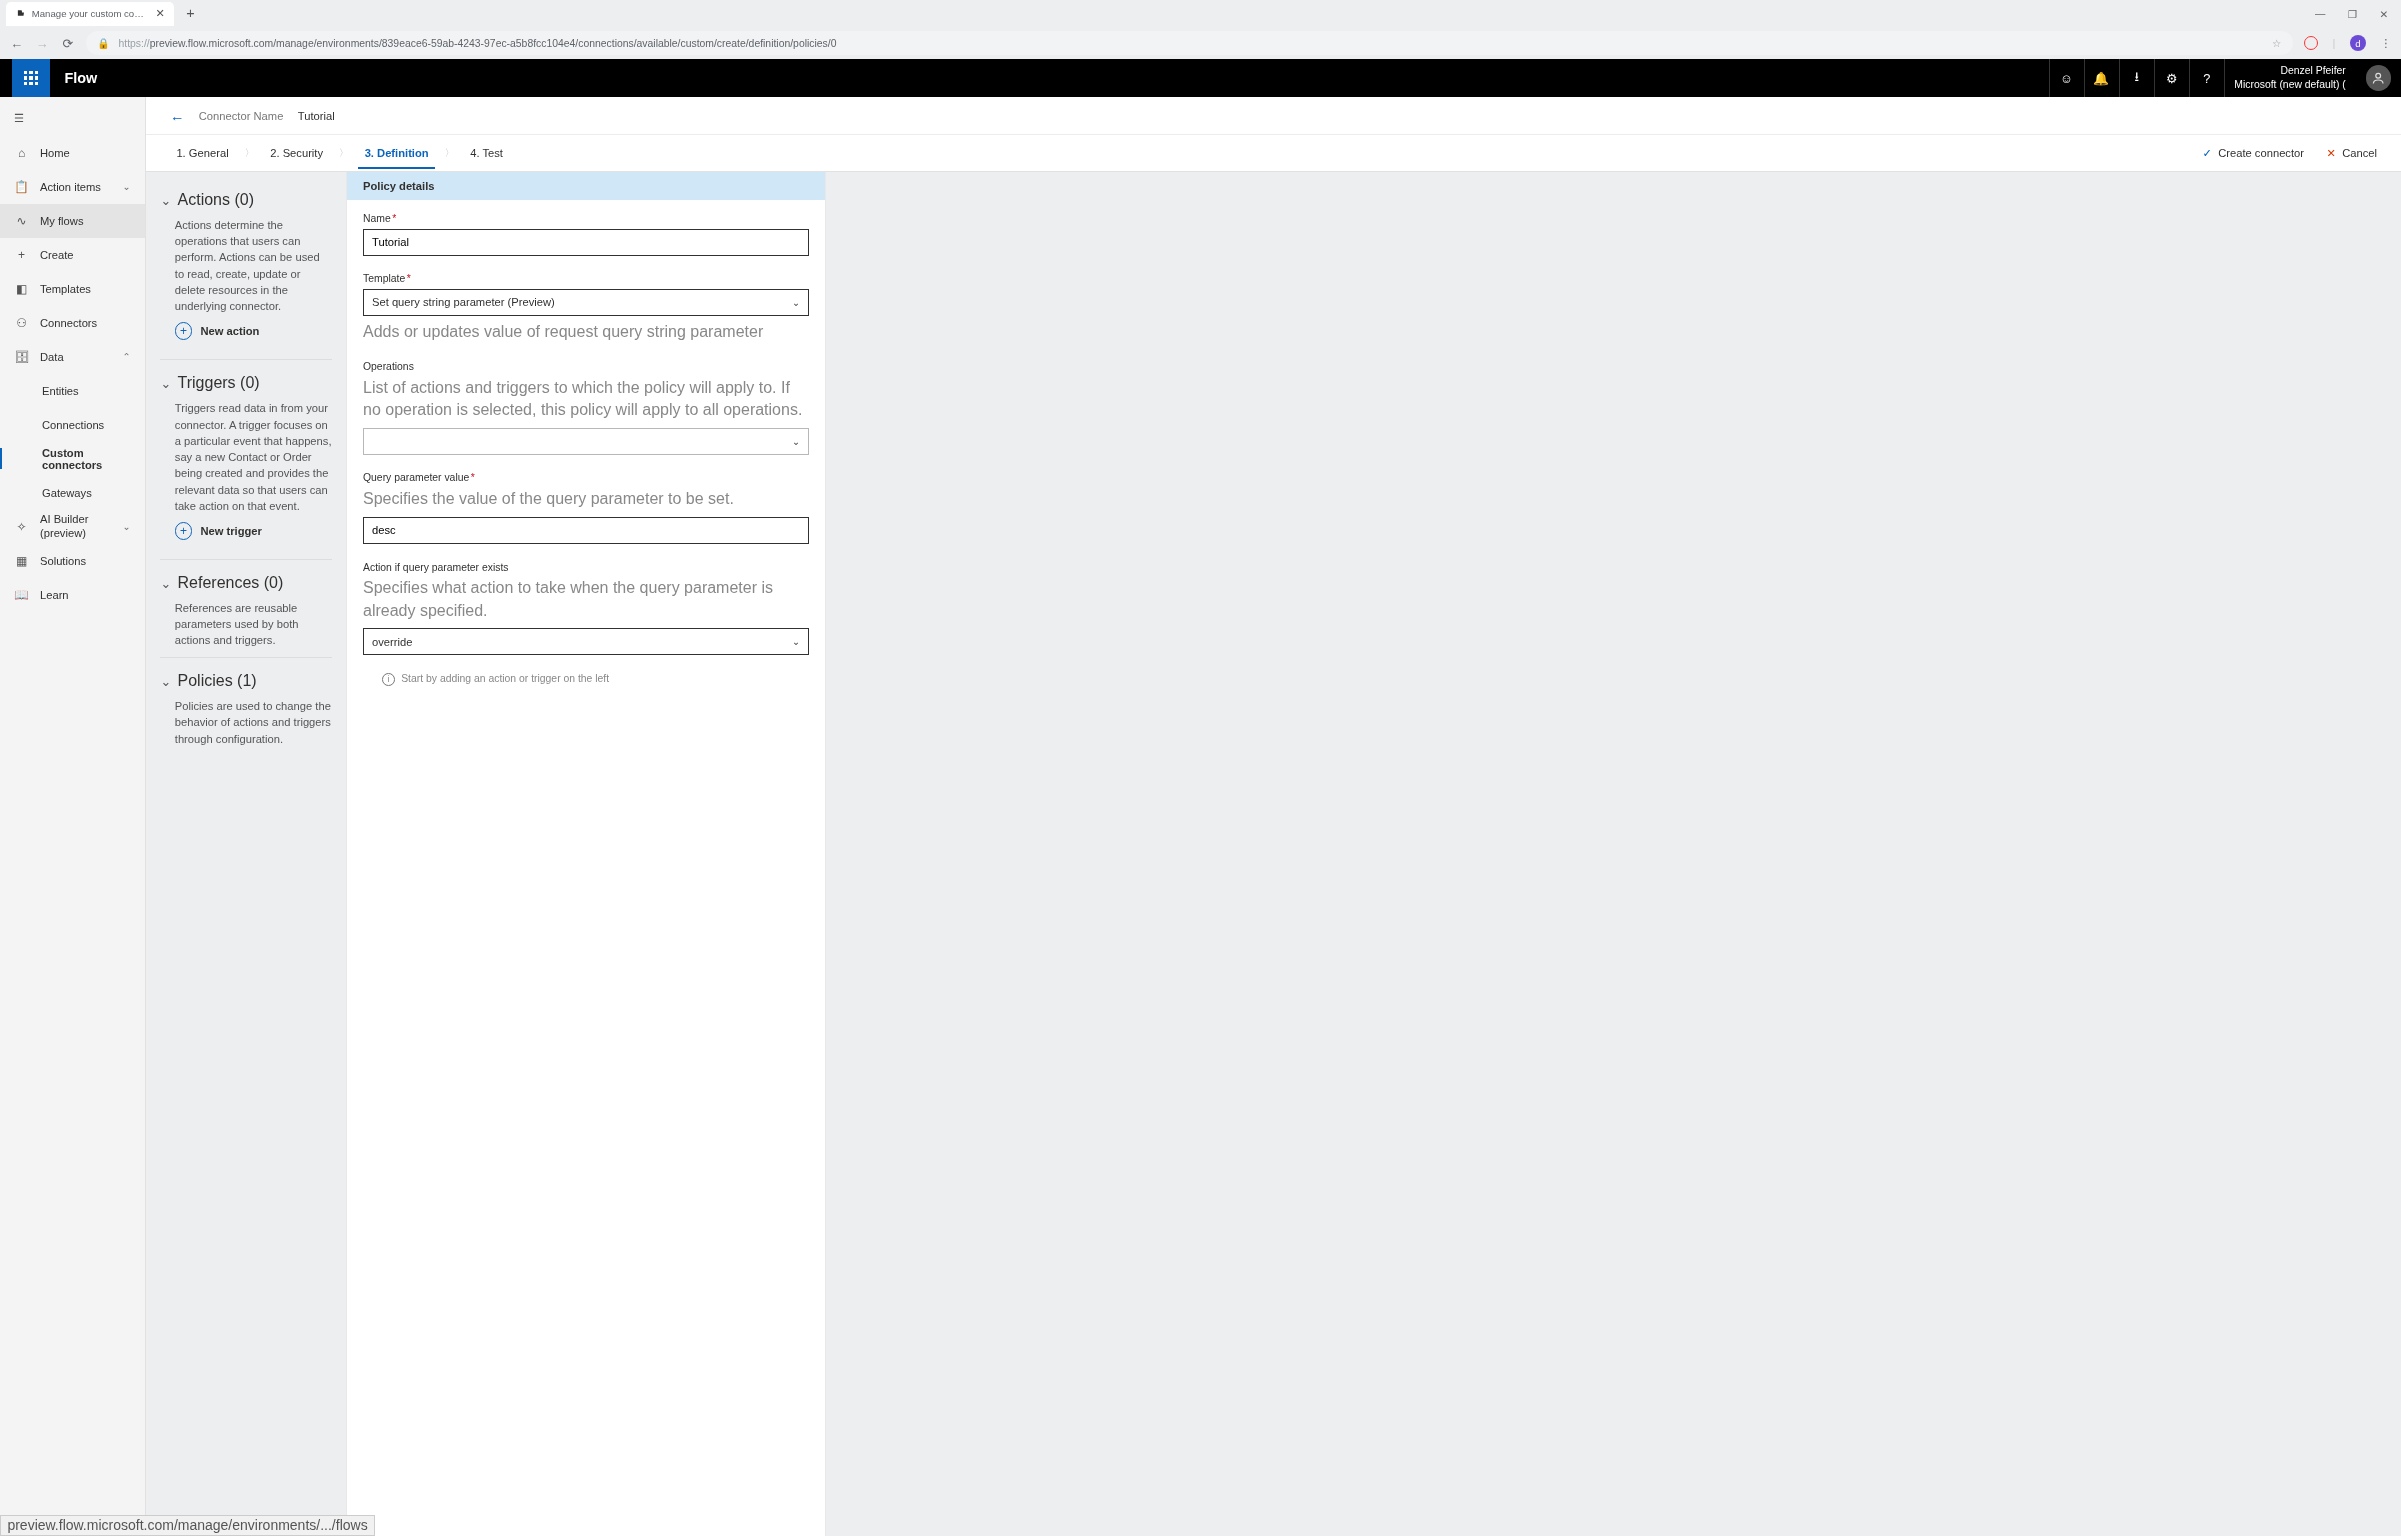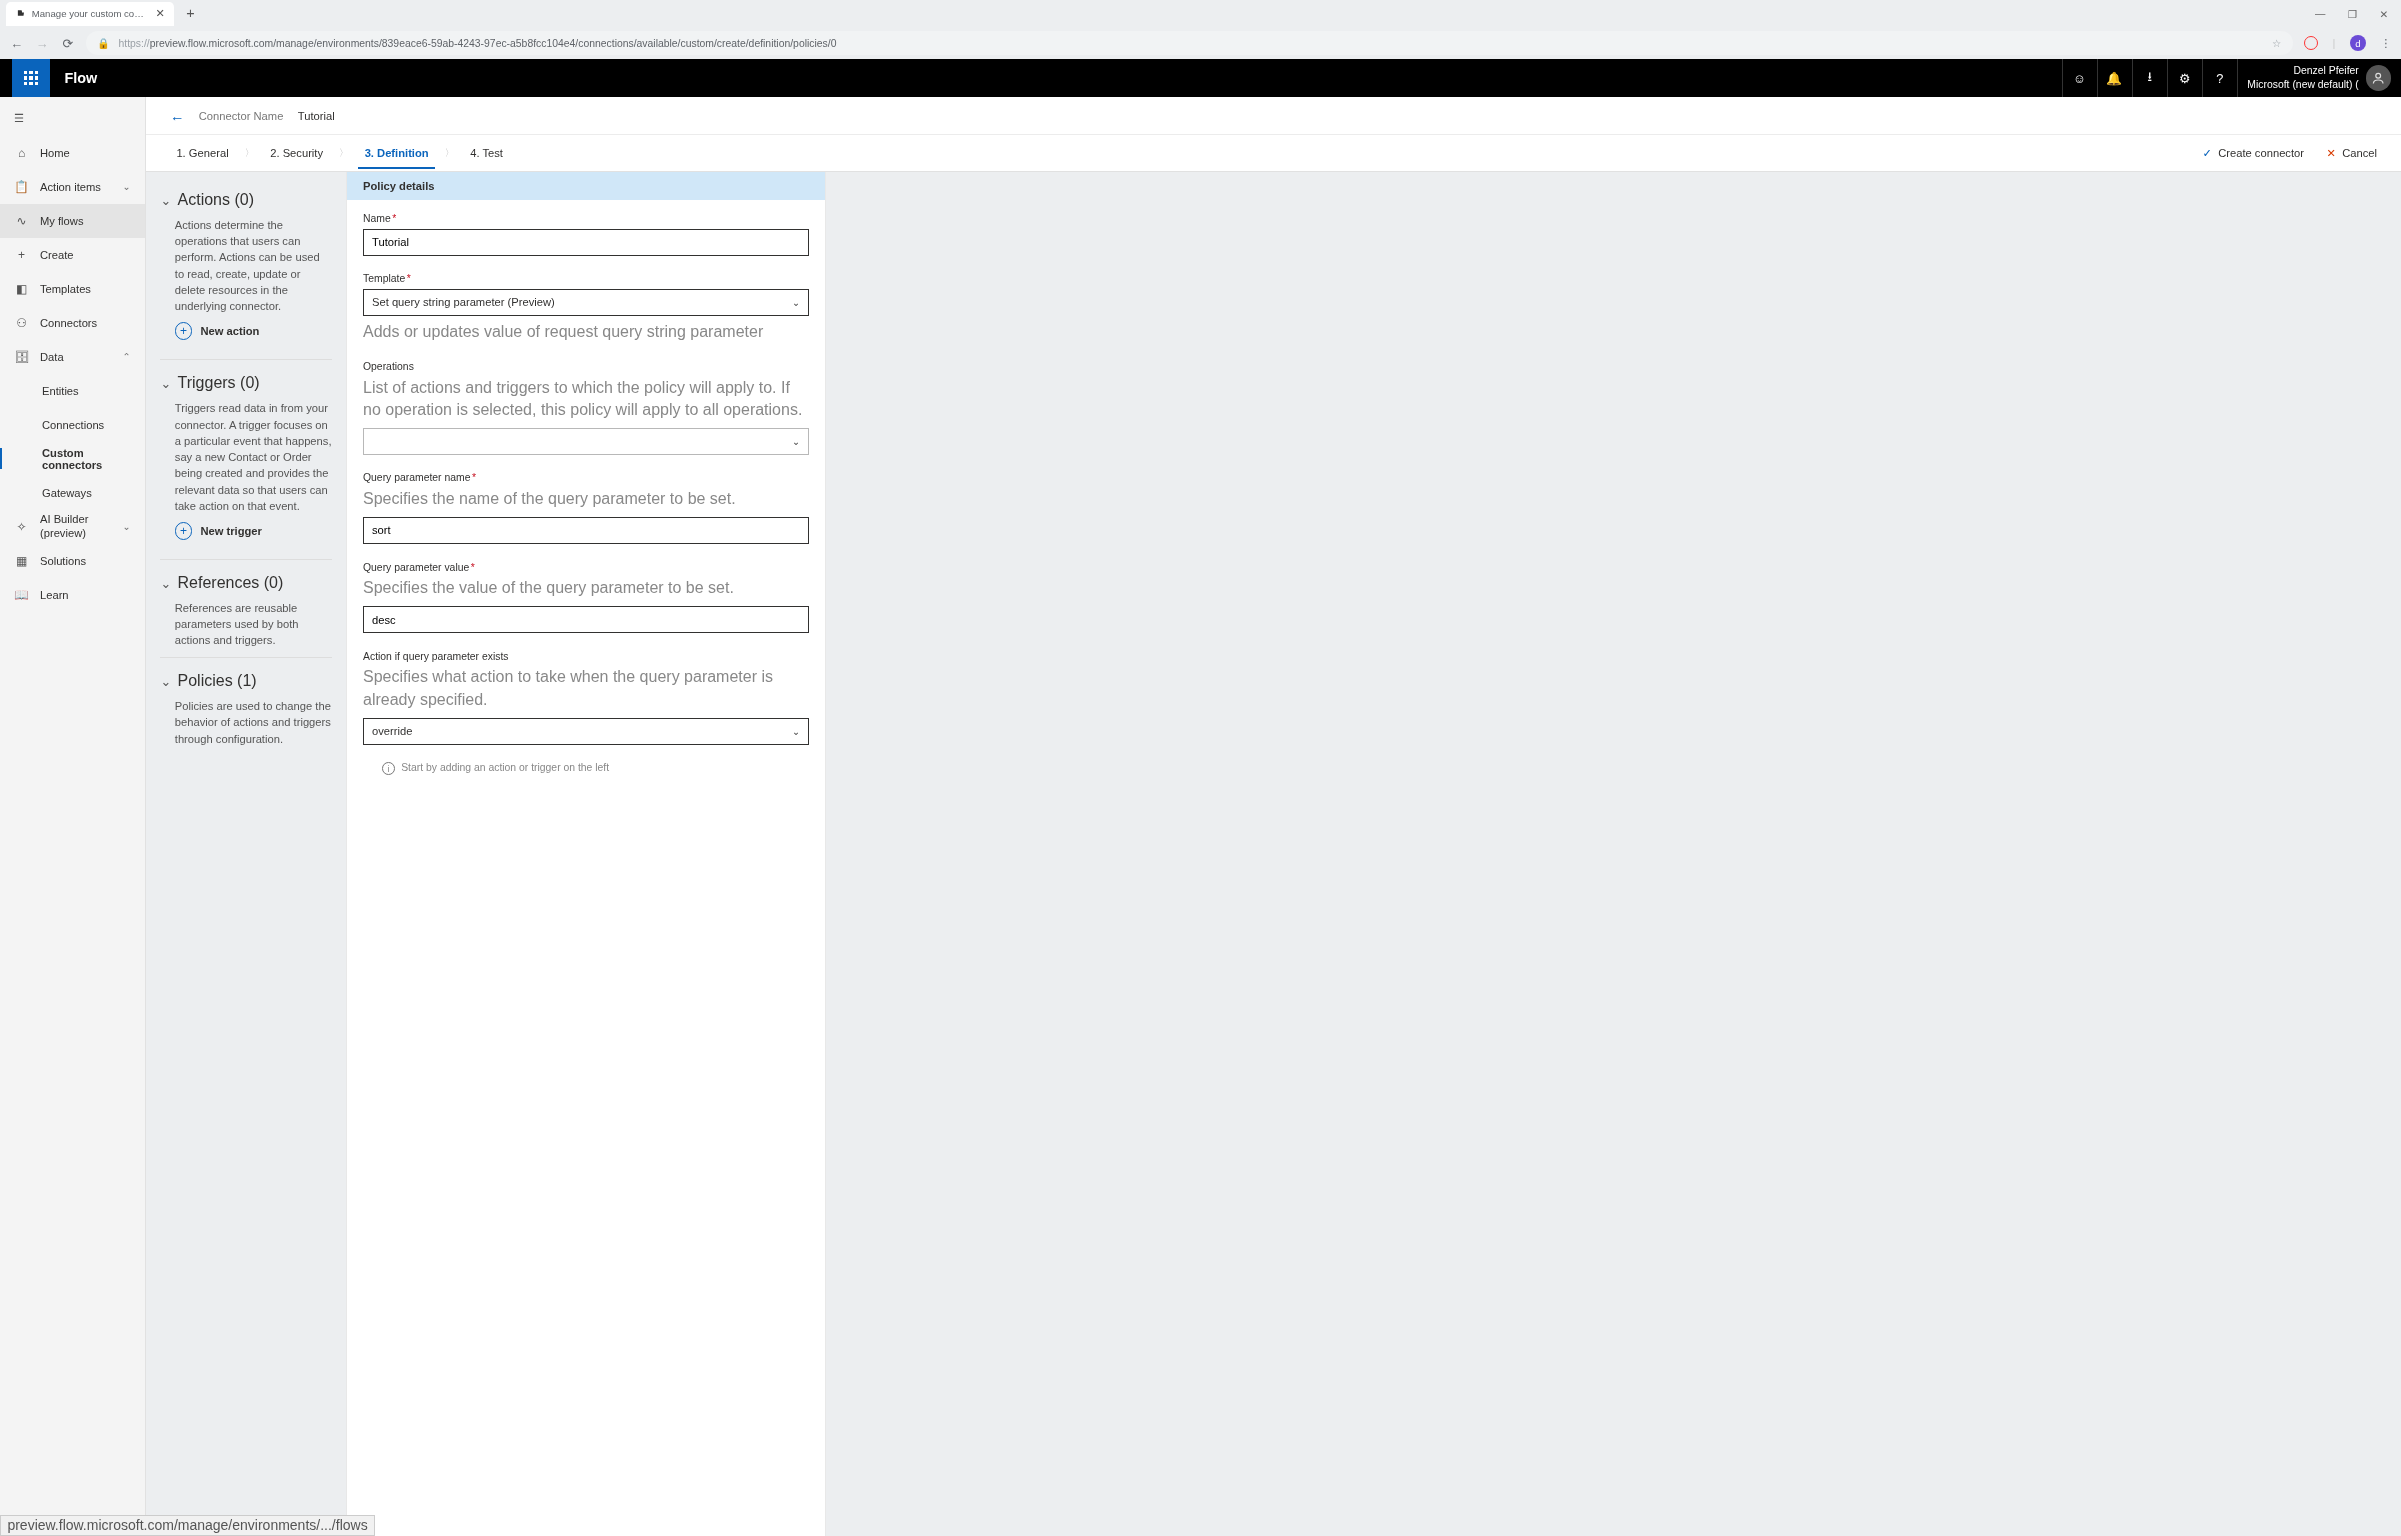--- a/index.html
+++ b/index.html
@@ -34,7 +34,7 @@
   .appname { font-size: 14.4px; font-weight: 600; margin-left: 14.4px; }
   .appbar-right { margin-left: auto; display: flex; align-items: stretch; height: 100%; }
   .appbar-btn { width: 35px; display: flex; align-items: center; justify-content: center; border-left: 0.8px solid #333; color: #fff; font-size: 12.8px; }
-  .userblock { display: flex; align-items: center; gap: 7px; padding: 0 9.6px; border-left: 0.8px solid #333; }
+  .userblock { display: flex; align-items: center; gap: 20px; padding: 0 9.6px; border-left: 0.8px solid #333; }
   .usertext { font-size: 10.4px; text-align: right; line-height: 1.3; }
   .useravatar { width: 25.6px; height: 25.6px; border-radius: 50%; background: #555; color: #fff; display: flex; align-items: center; justify-content: center; }
 

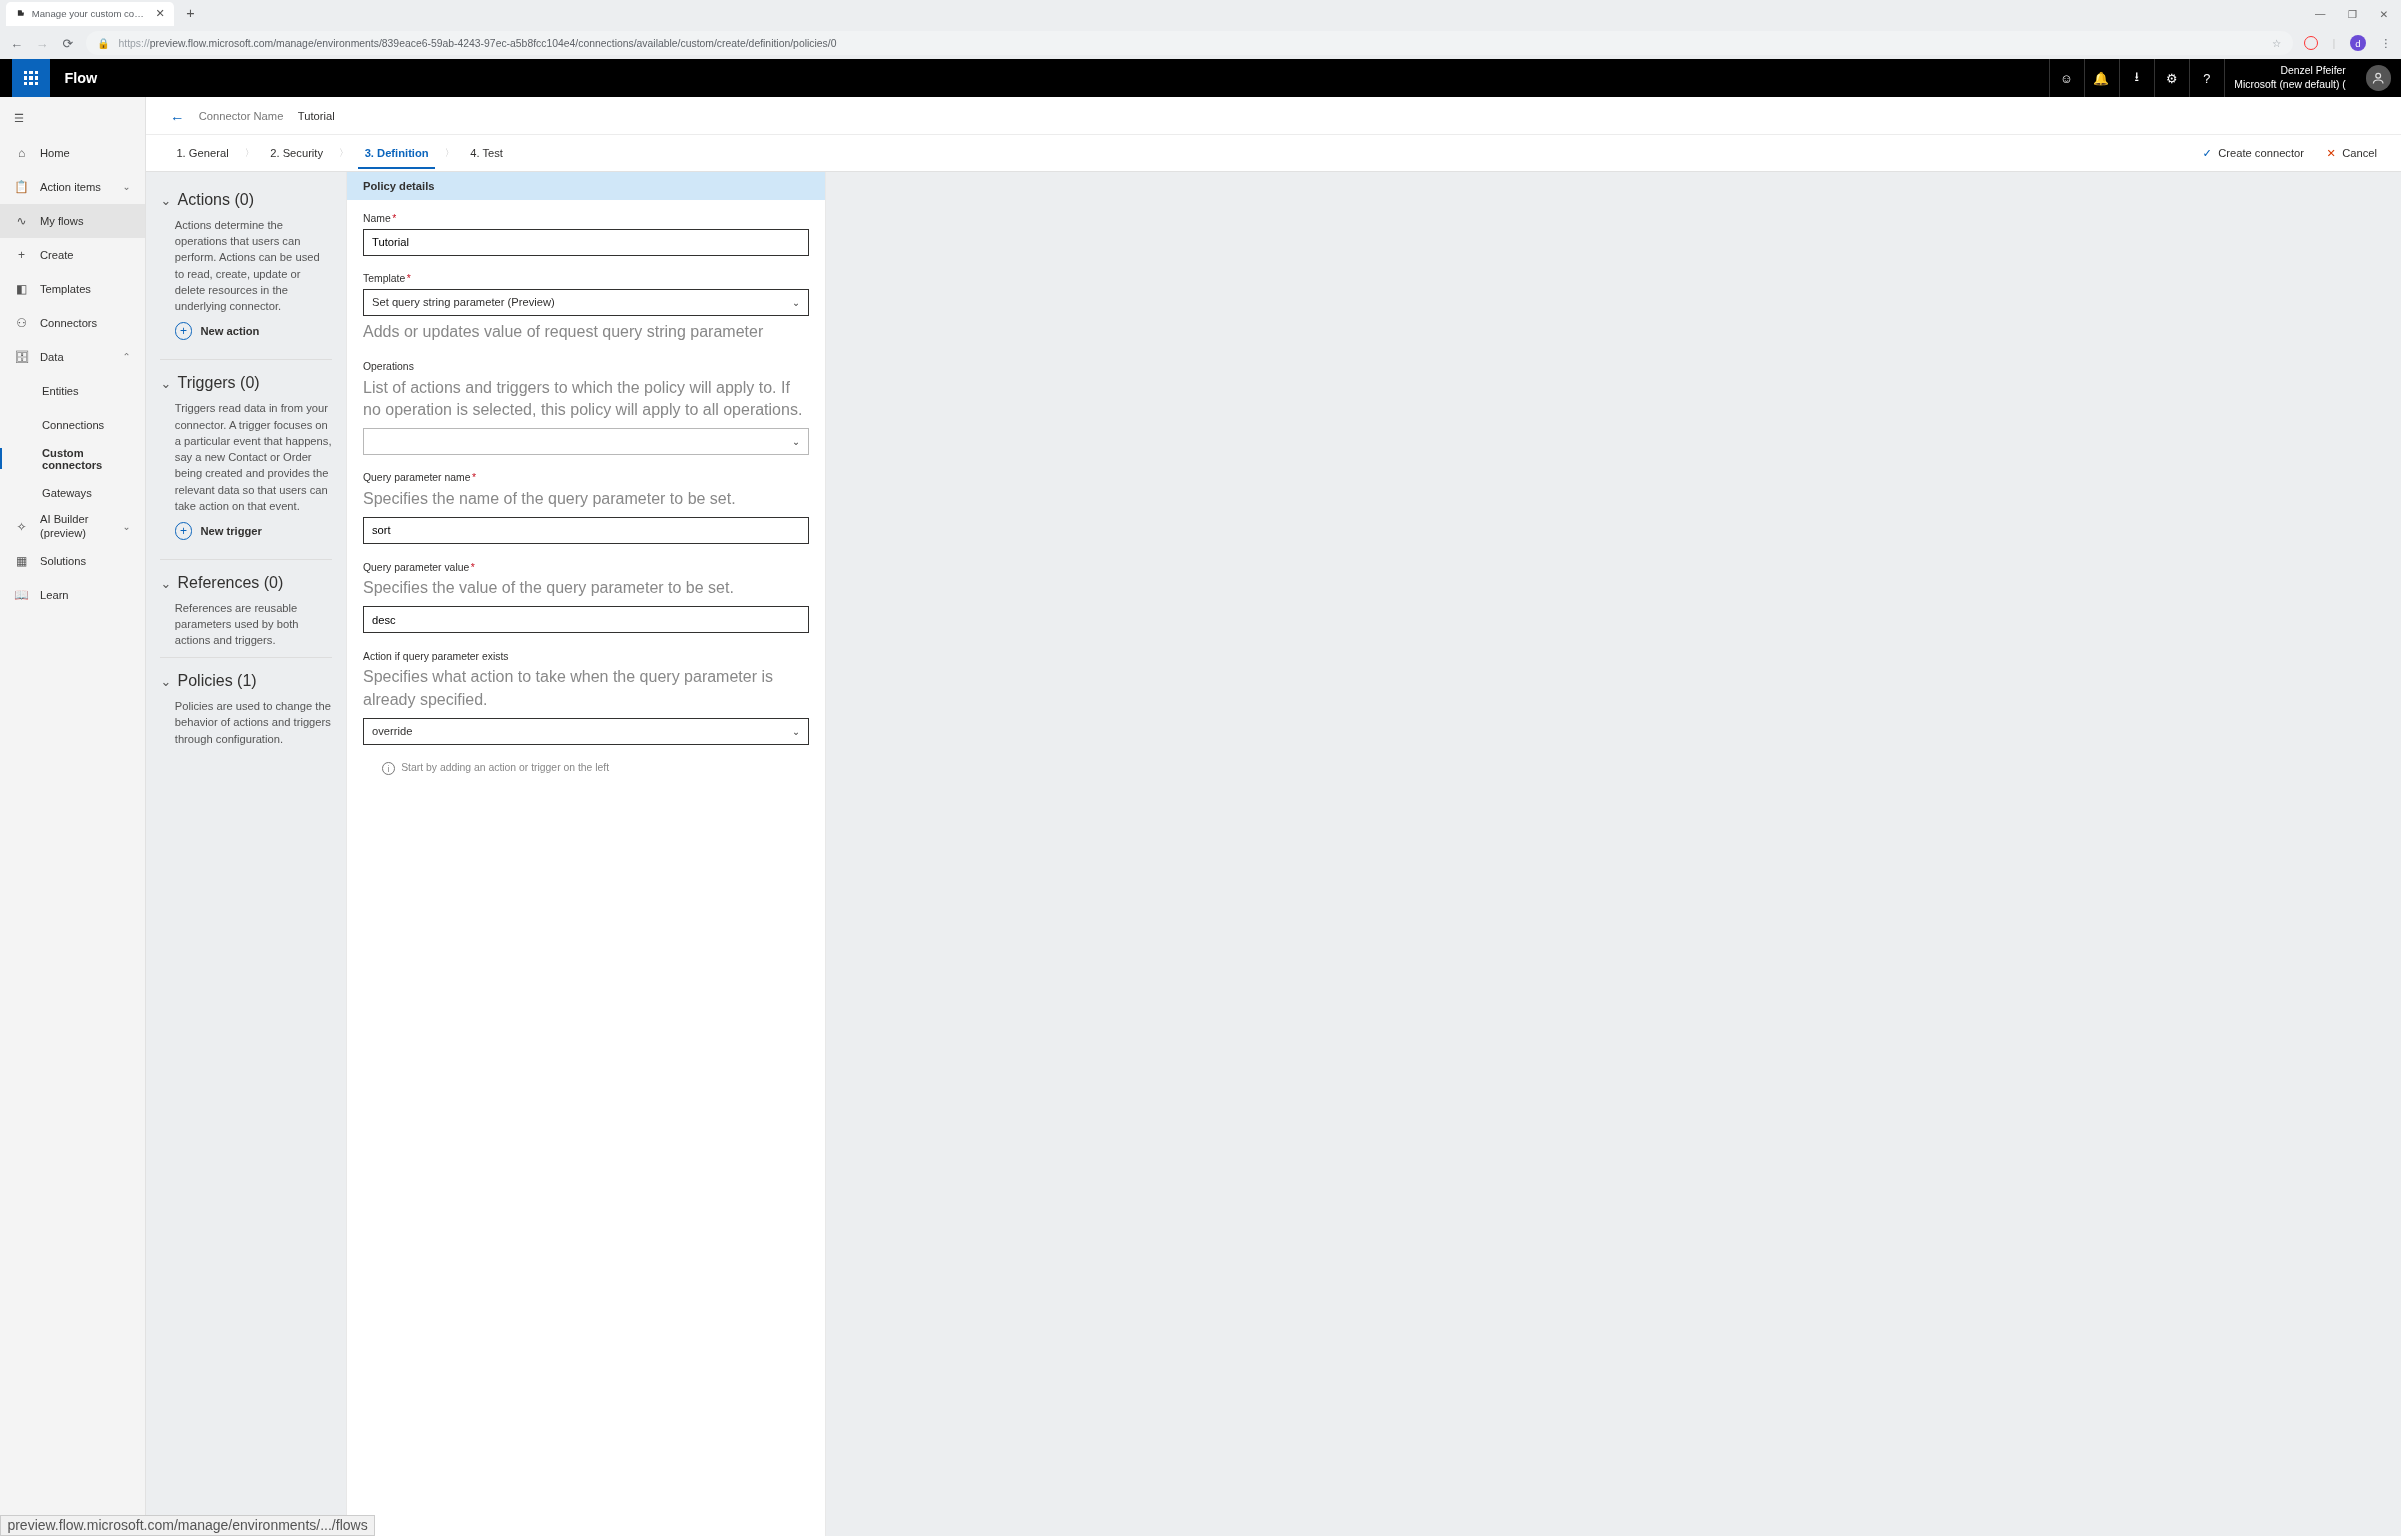--- a/index.html
+++ b/index.html
@@ -318,11 +318,6 @@
                 </div>
             </div>
             <div class="fld">
-              <div class="fld-label"><span>Query parameter name</span><span class="req">*</span></div>
-              <div class="fld-help">Specifies the name of the query parameter to be set.</div>
-              <input class="input" value="sort" style="">
-            </div>
-            <div class="fld">
               <div class="fld-label"><span>Query parameter value</span><span class="req">*</span></div>
               <div class="fld-help">Specifies the value of the query parameter to be set.</div>
               <input class="input" value="desc" style="">

